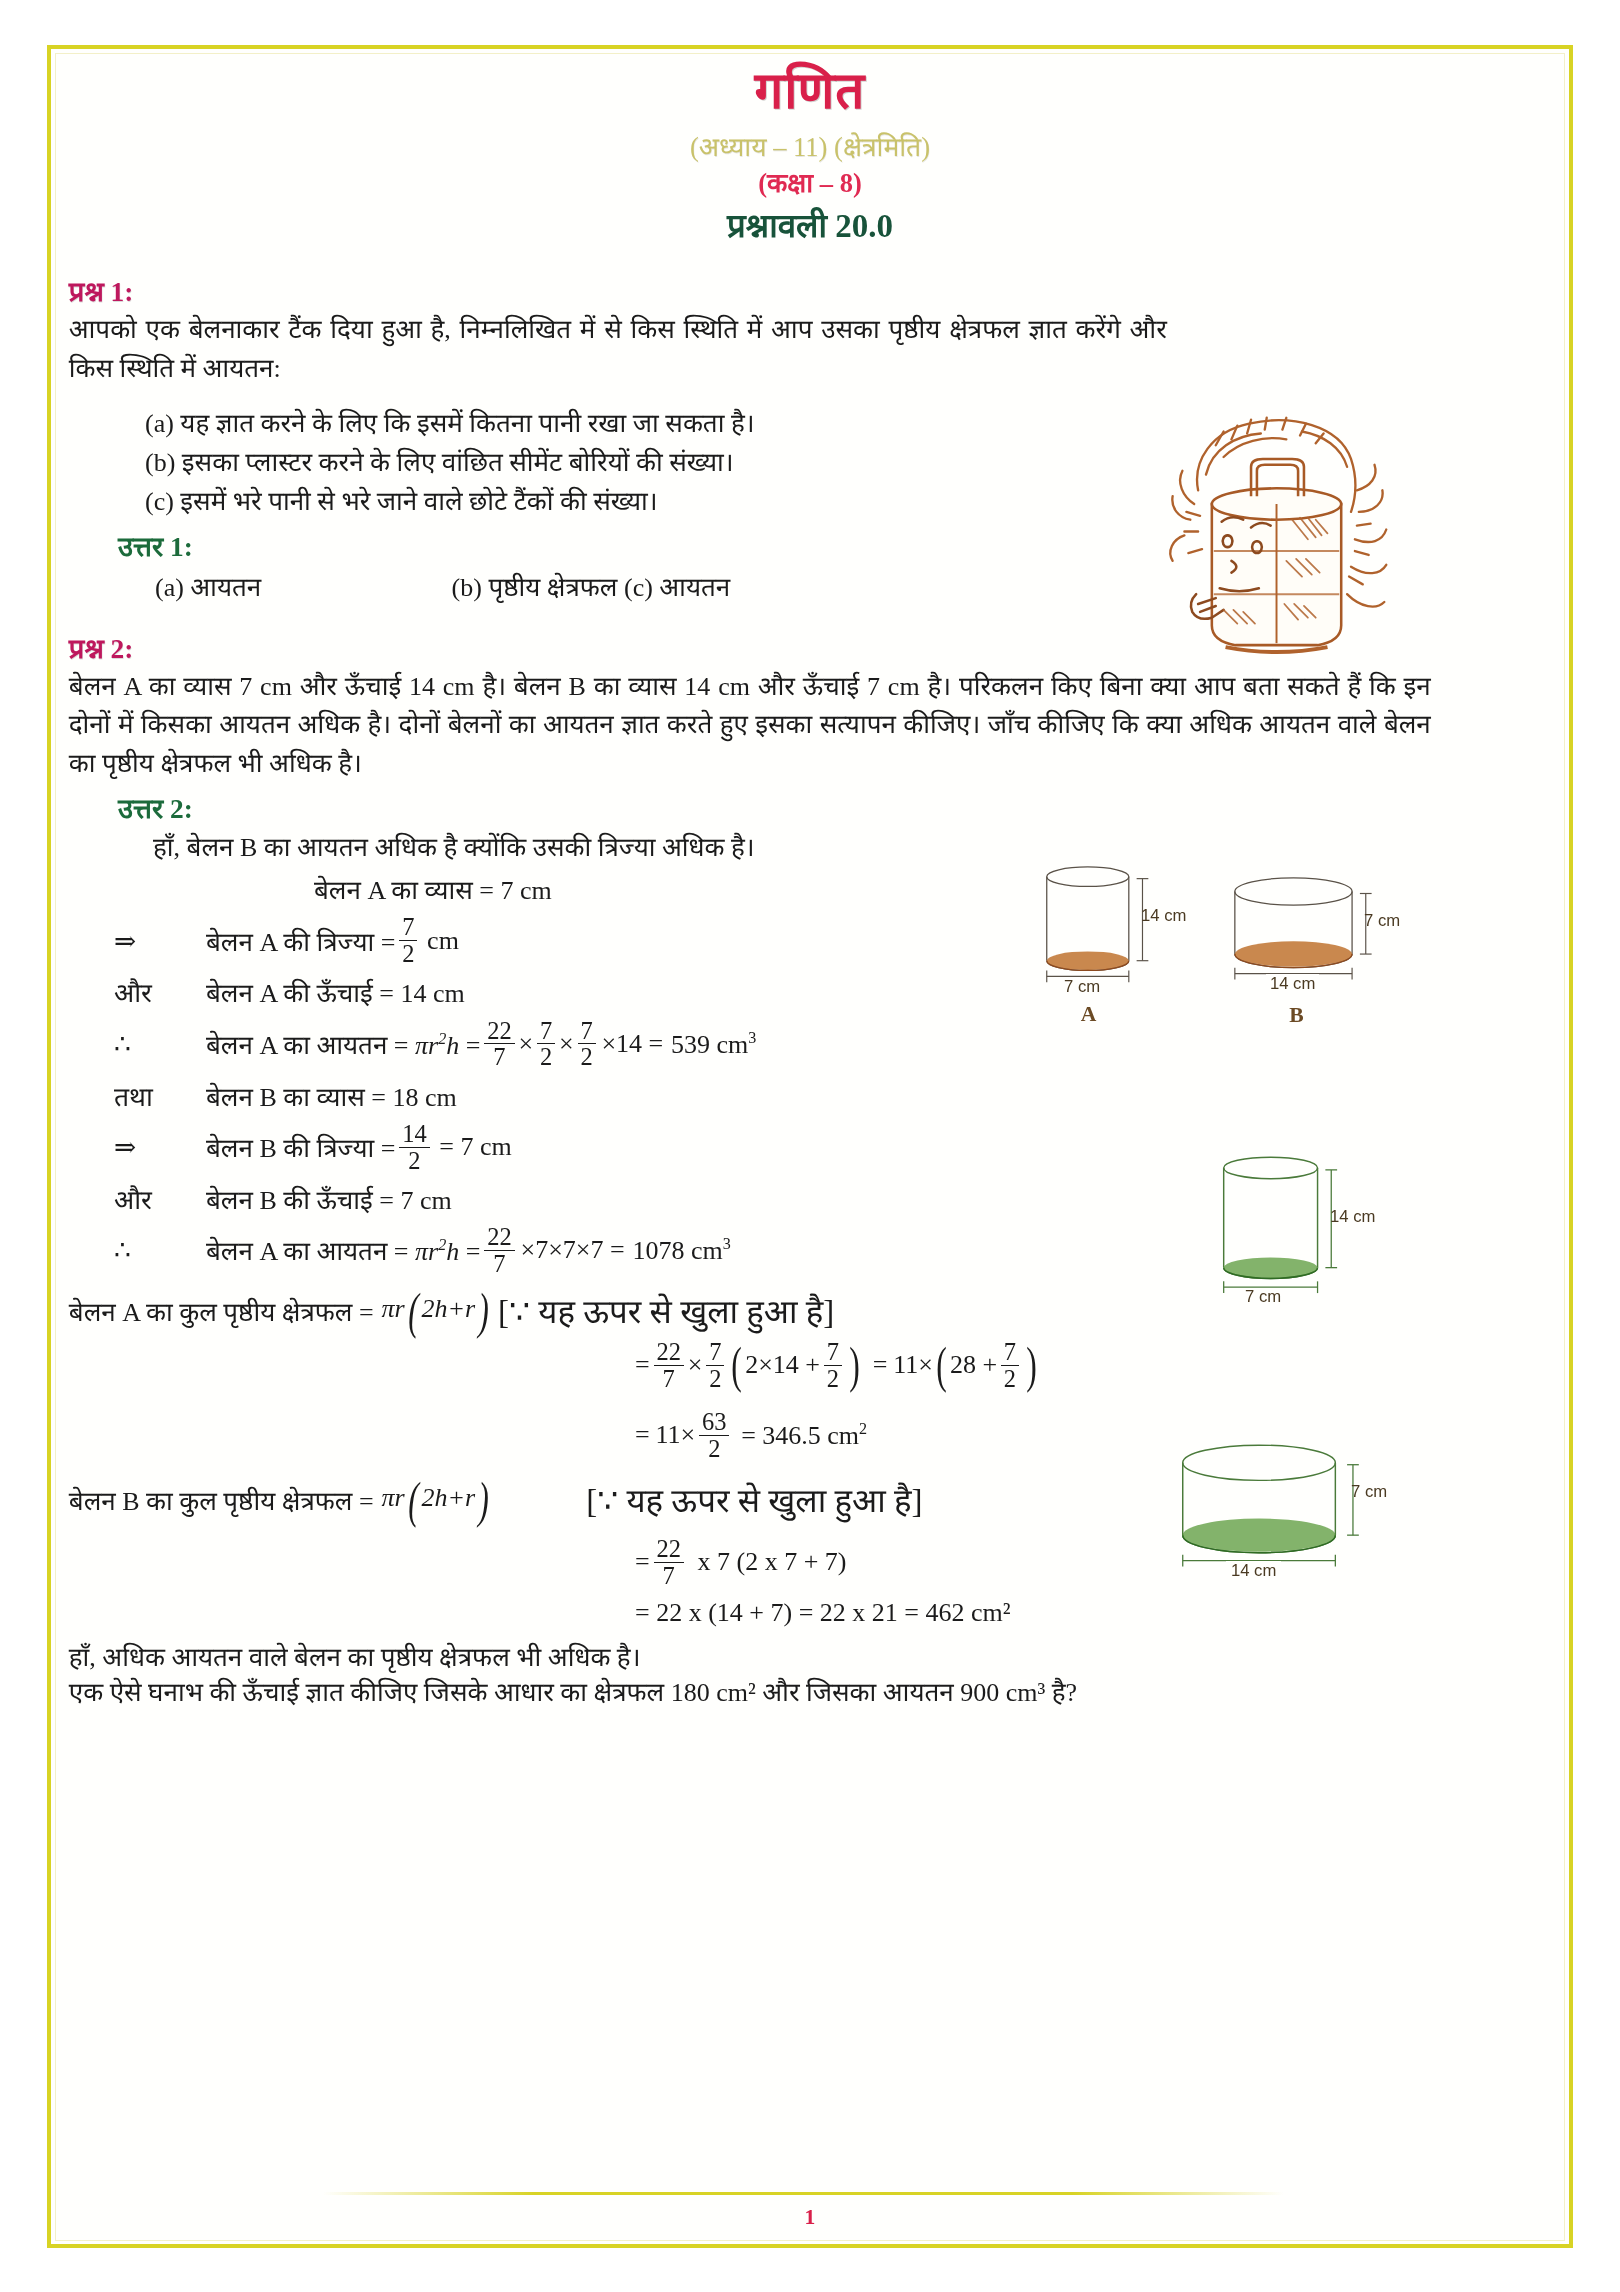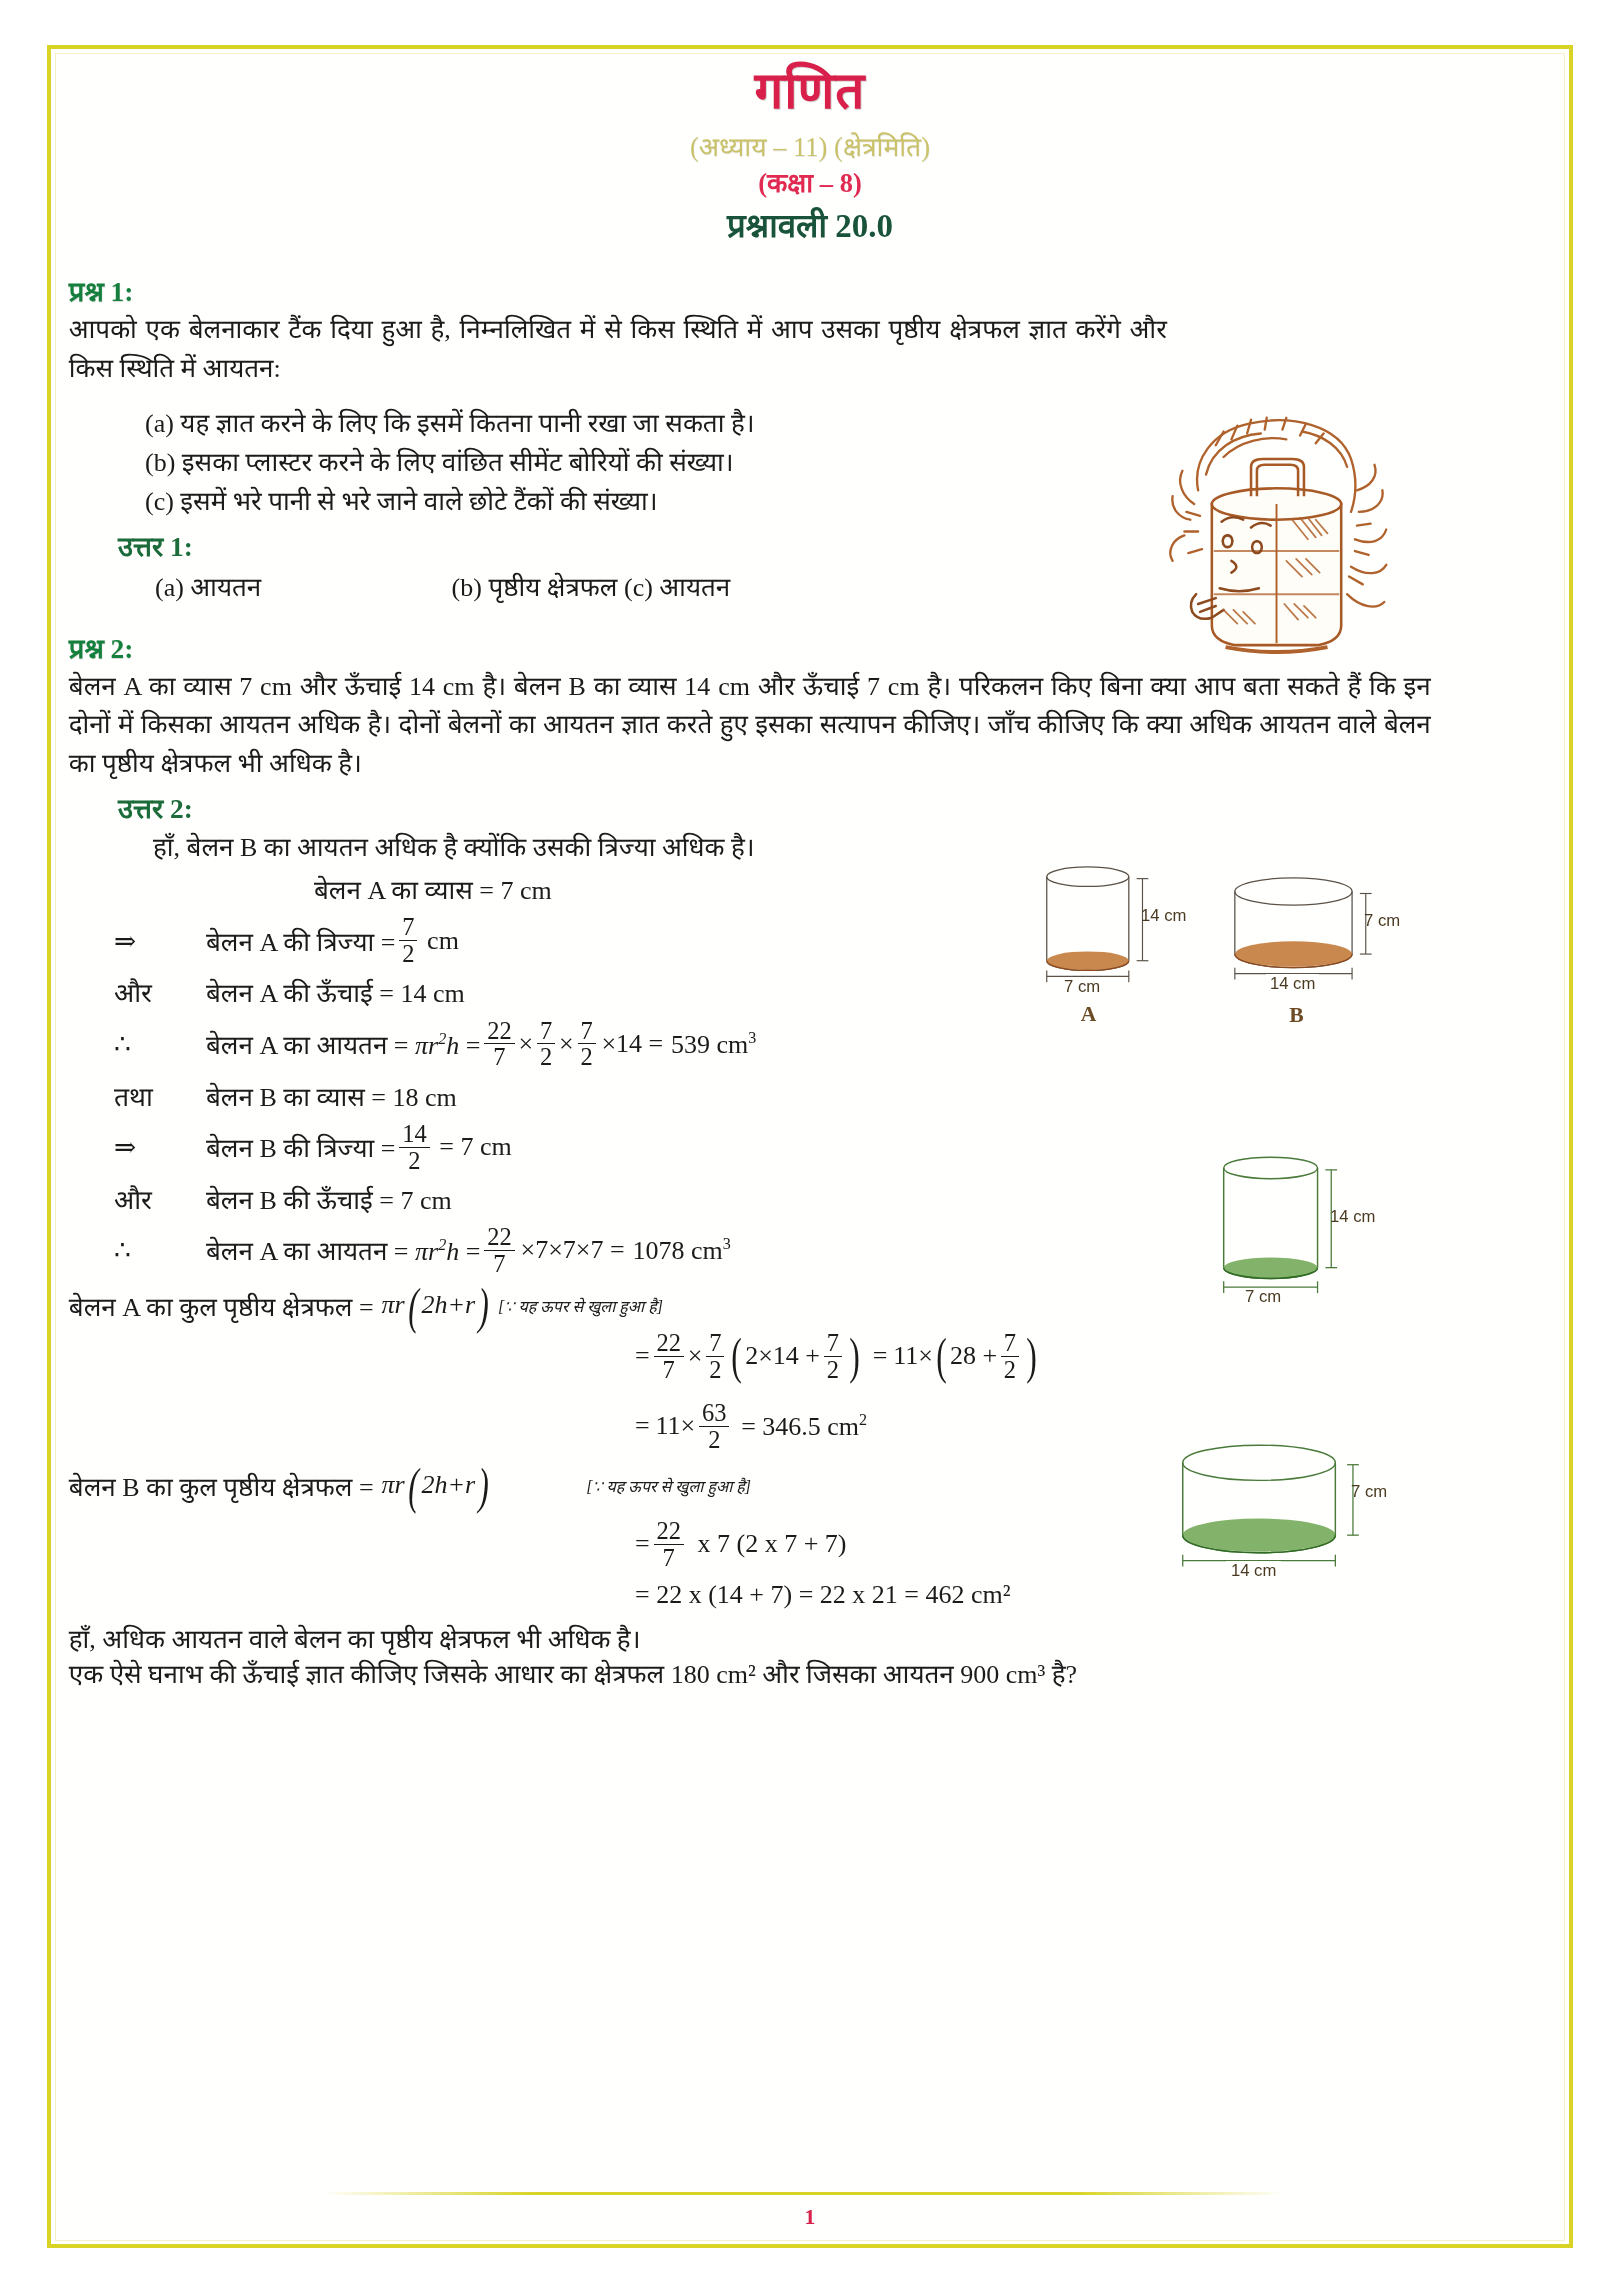--- a/index.html
+++ b/index.html
@@ -82,7 +82,7 @@
 
   
   .q-label {
-    color: #15803d;
+    color: #be185d;
     font-weight: bold;
     font-size: 27.4px;
     margin: 25.5px 0 2px 11.8px;

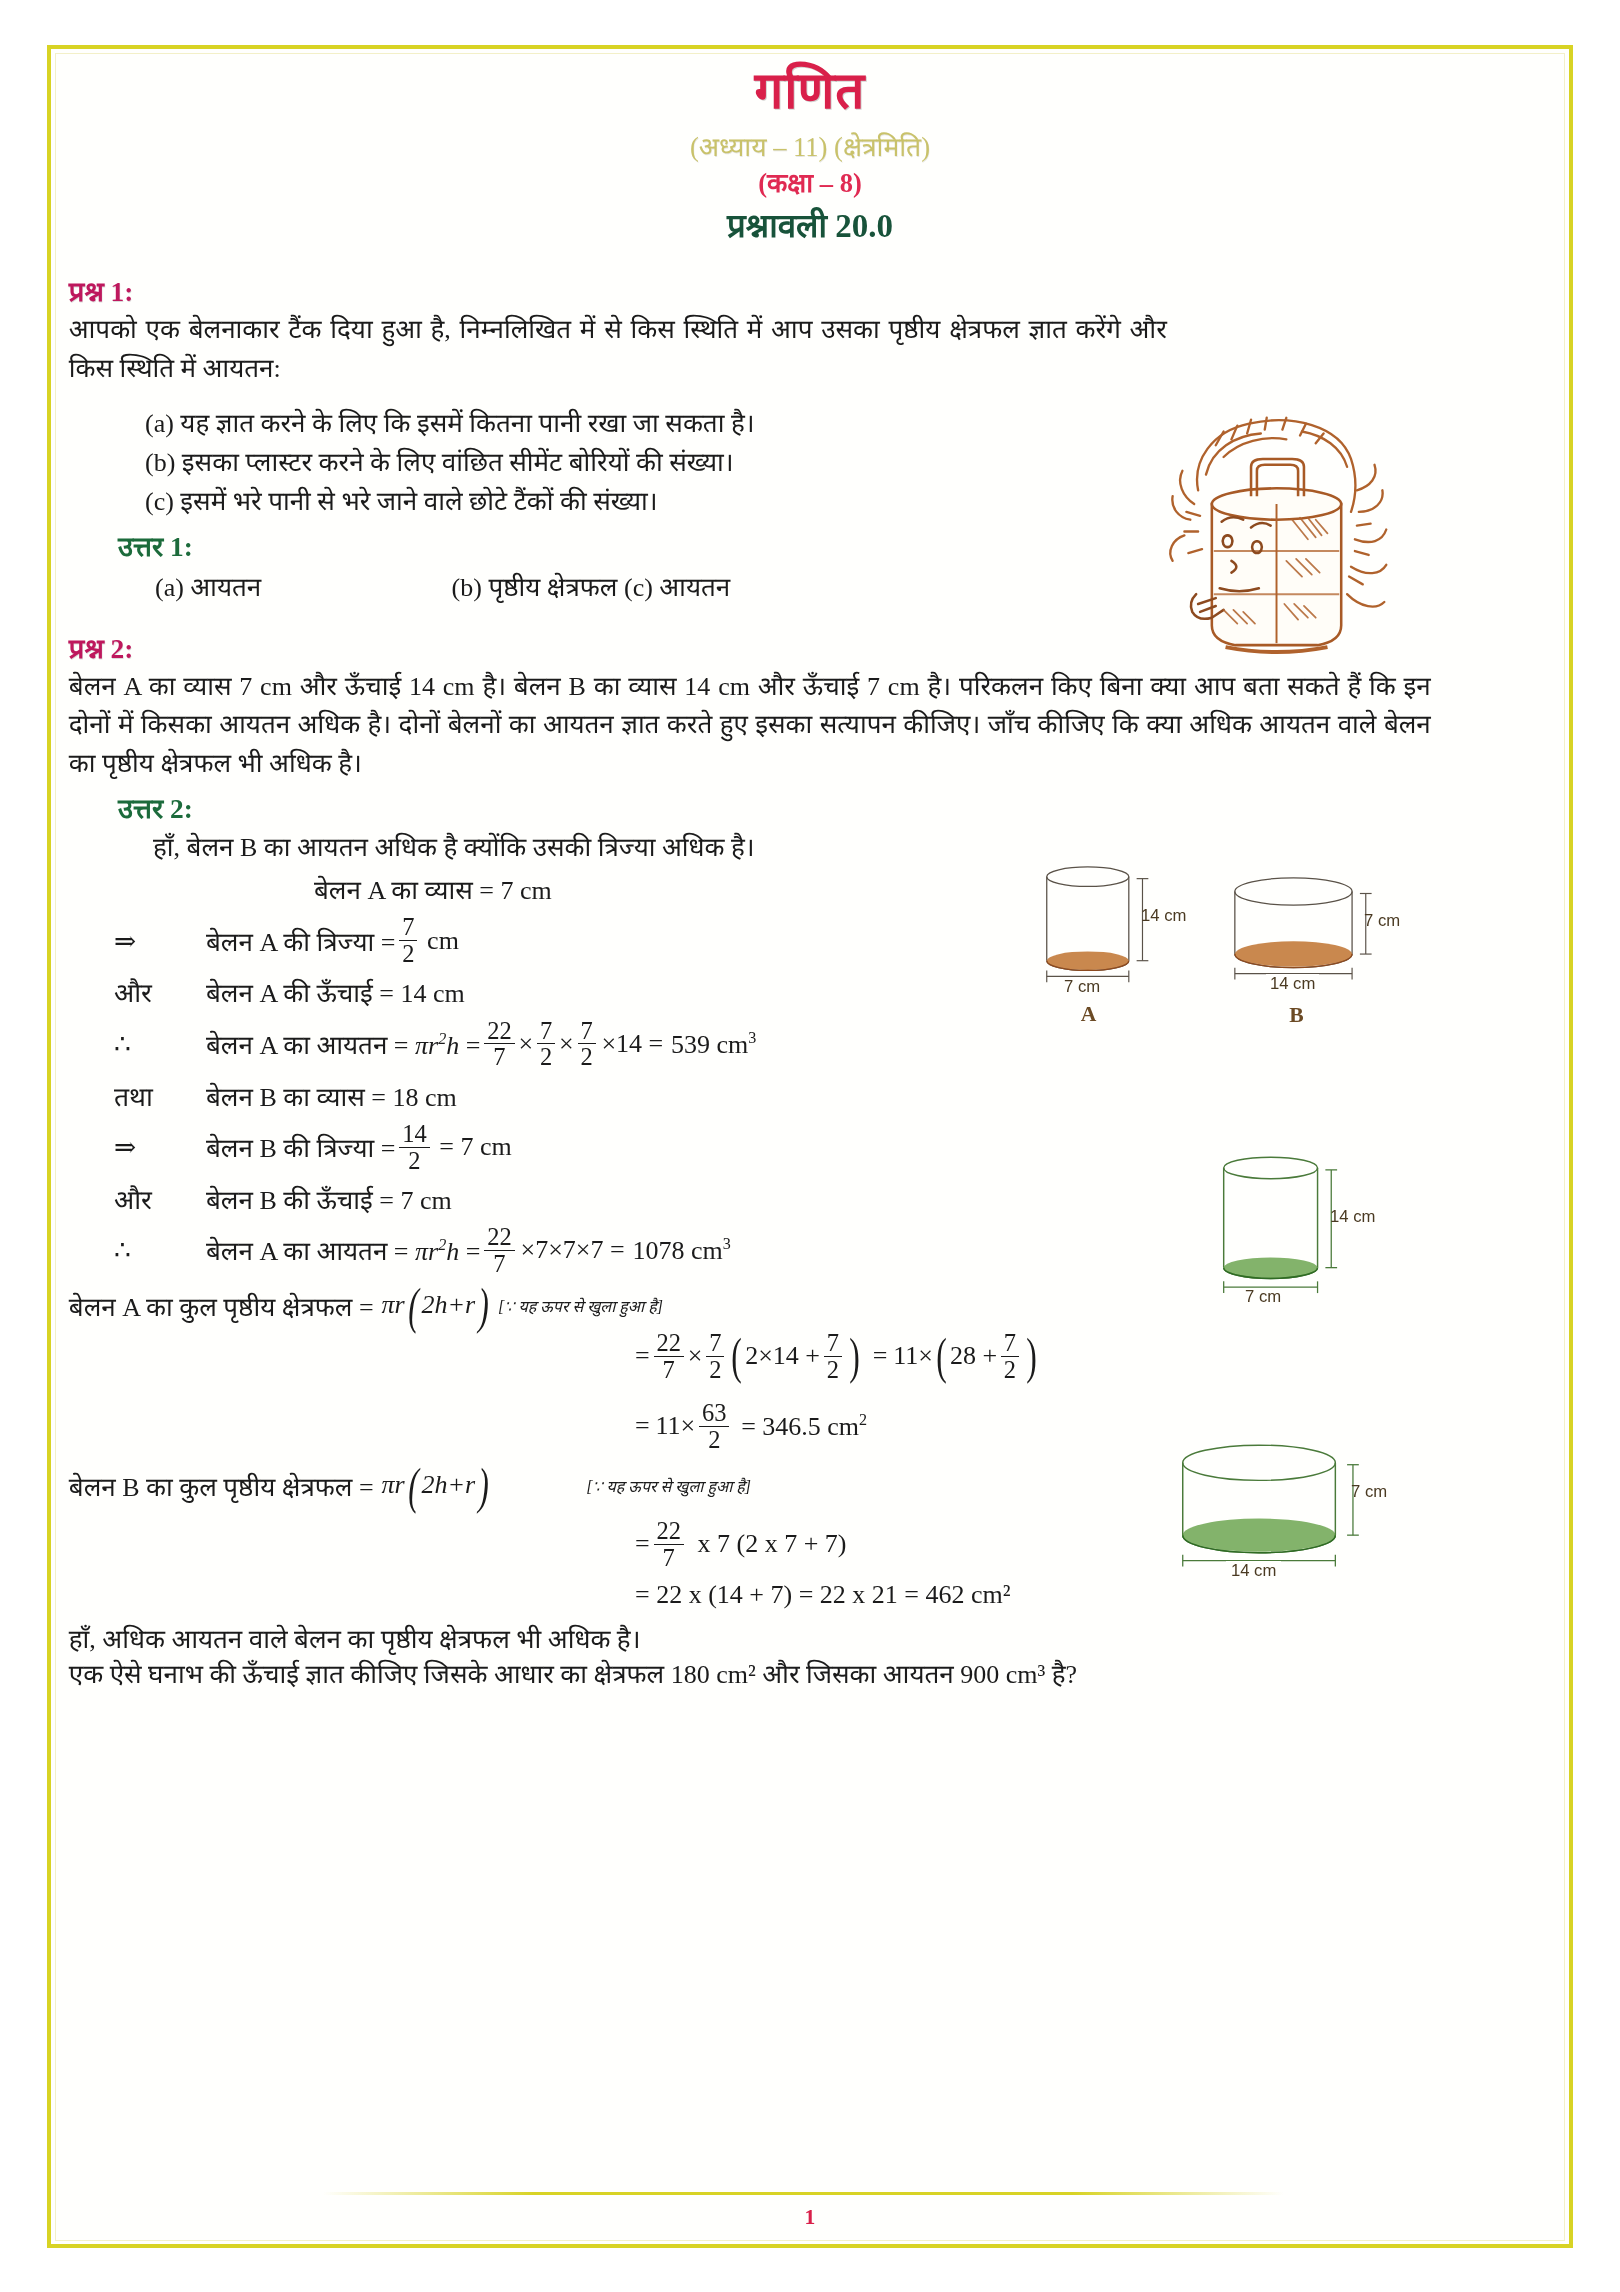--- a/index.html
+++ b/index.html
@@ -154,7 +154,7 @@
     font-weight: 300;
     transform: scaleX(0.62);
   }
-  .bracket-note { font-size: 16px; font-style: italic; }
+  .bracket-note { font-size: 33px; }
 
   .eqline {
     display: flex;

